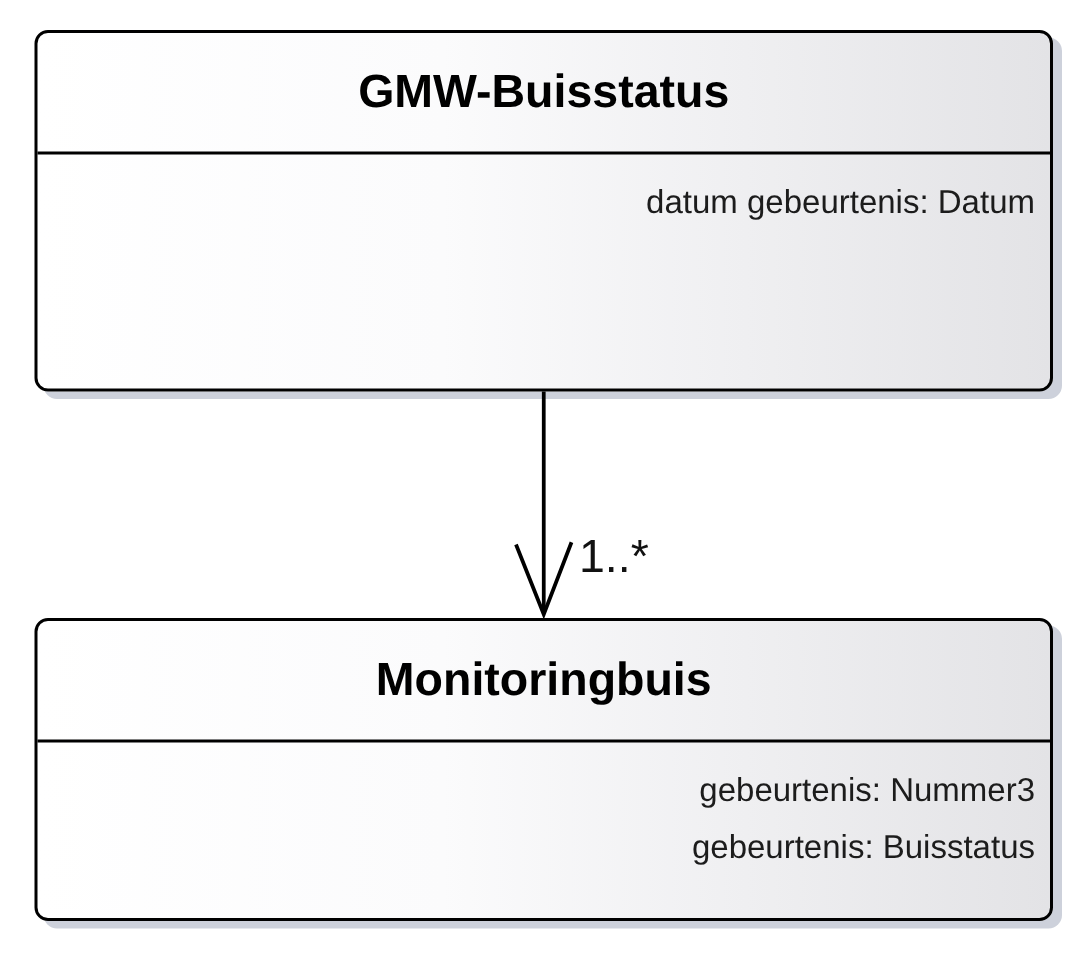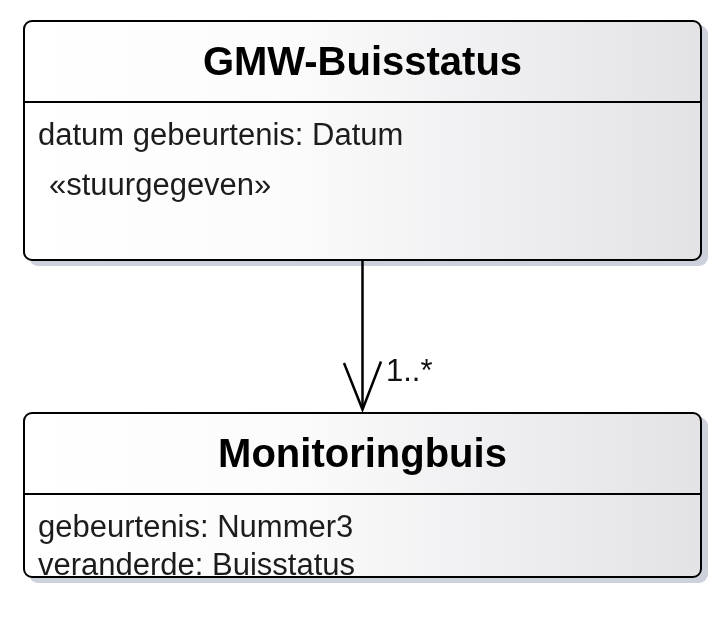--- a/index.html
+++ b/index.html
@@ -42,7 +42,7 @@
     display: flex;
     align-items: center;
     justify-content: center;
-    font-size: 40px;
+    font-size: 31px;
     font-weight: bold;
     color: #000000;
     letter-spacing: 0px;

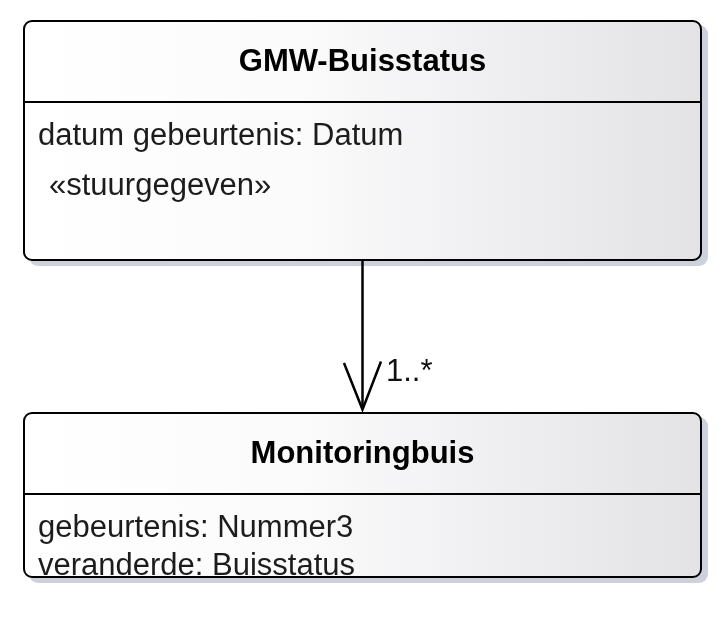--- a/index.html
+++ b/index.html
@@ -49,10 +49,11 @@
   }
   .class-body {
     padding: 13px 10px 0 13px;
-    font-size: 31px;
+    font-size: 22px;
     line-height: 38px;
     color: #1c1c1c;
     white-space: nowrap;
+    text-align: right;
   }
   .attr-line { height: 38px; }
   .stereotype-line {

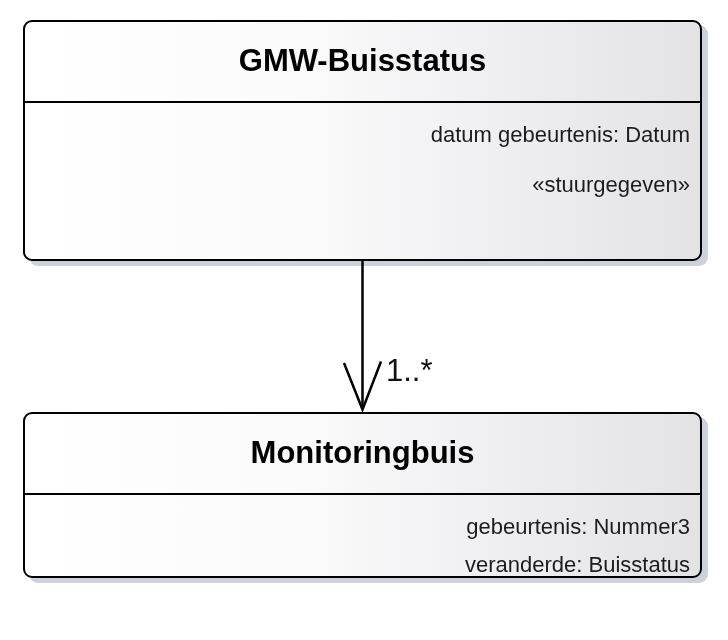--- a/index.html
+++ b/index.html
@@ -89,7 +89,6 @@
     </div>
     <div class="class-body">
       <div class="attr-line">datum gebeurtenis: Datum</div>
-      <div class="attr-line stereotype-line">«stuurgegeven»</div>
     </div>
   </div>
 

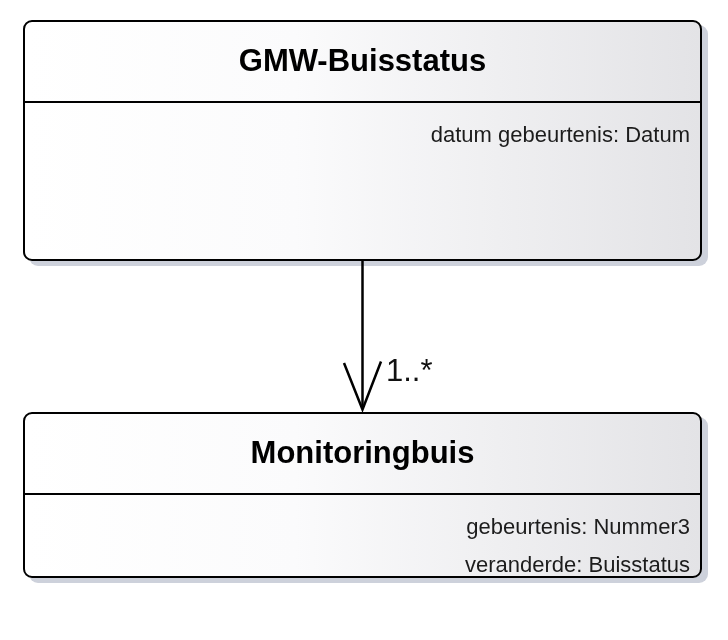--- a/index.html
+++ b/index.html
@@ -33,7 +33,7 @@
     left: 23px;
     top: 412px;
     width: 679px;
-    height: 166px;
+    height: 202px;
   }
   .class-header {
     box-sizing: border-box;

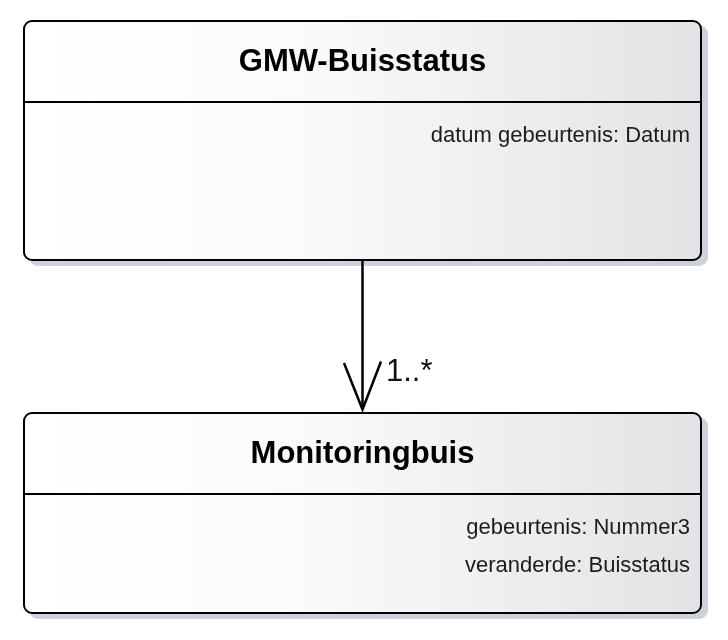--- a/index.html
+++ b/index.html
@@ -98,7 +98,7 @@
     </div>
     <div class="class-body">
       <div class="attr-line">gebeurtenis: Nummer3</div>
-      <div class="attr-line">veranderde: Buisstatus</div>
+      <div class="attr-line">gebeurtenis: Buisstatus</div>
     </div>
   </div>
 

